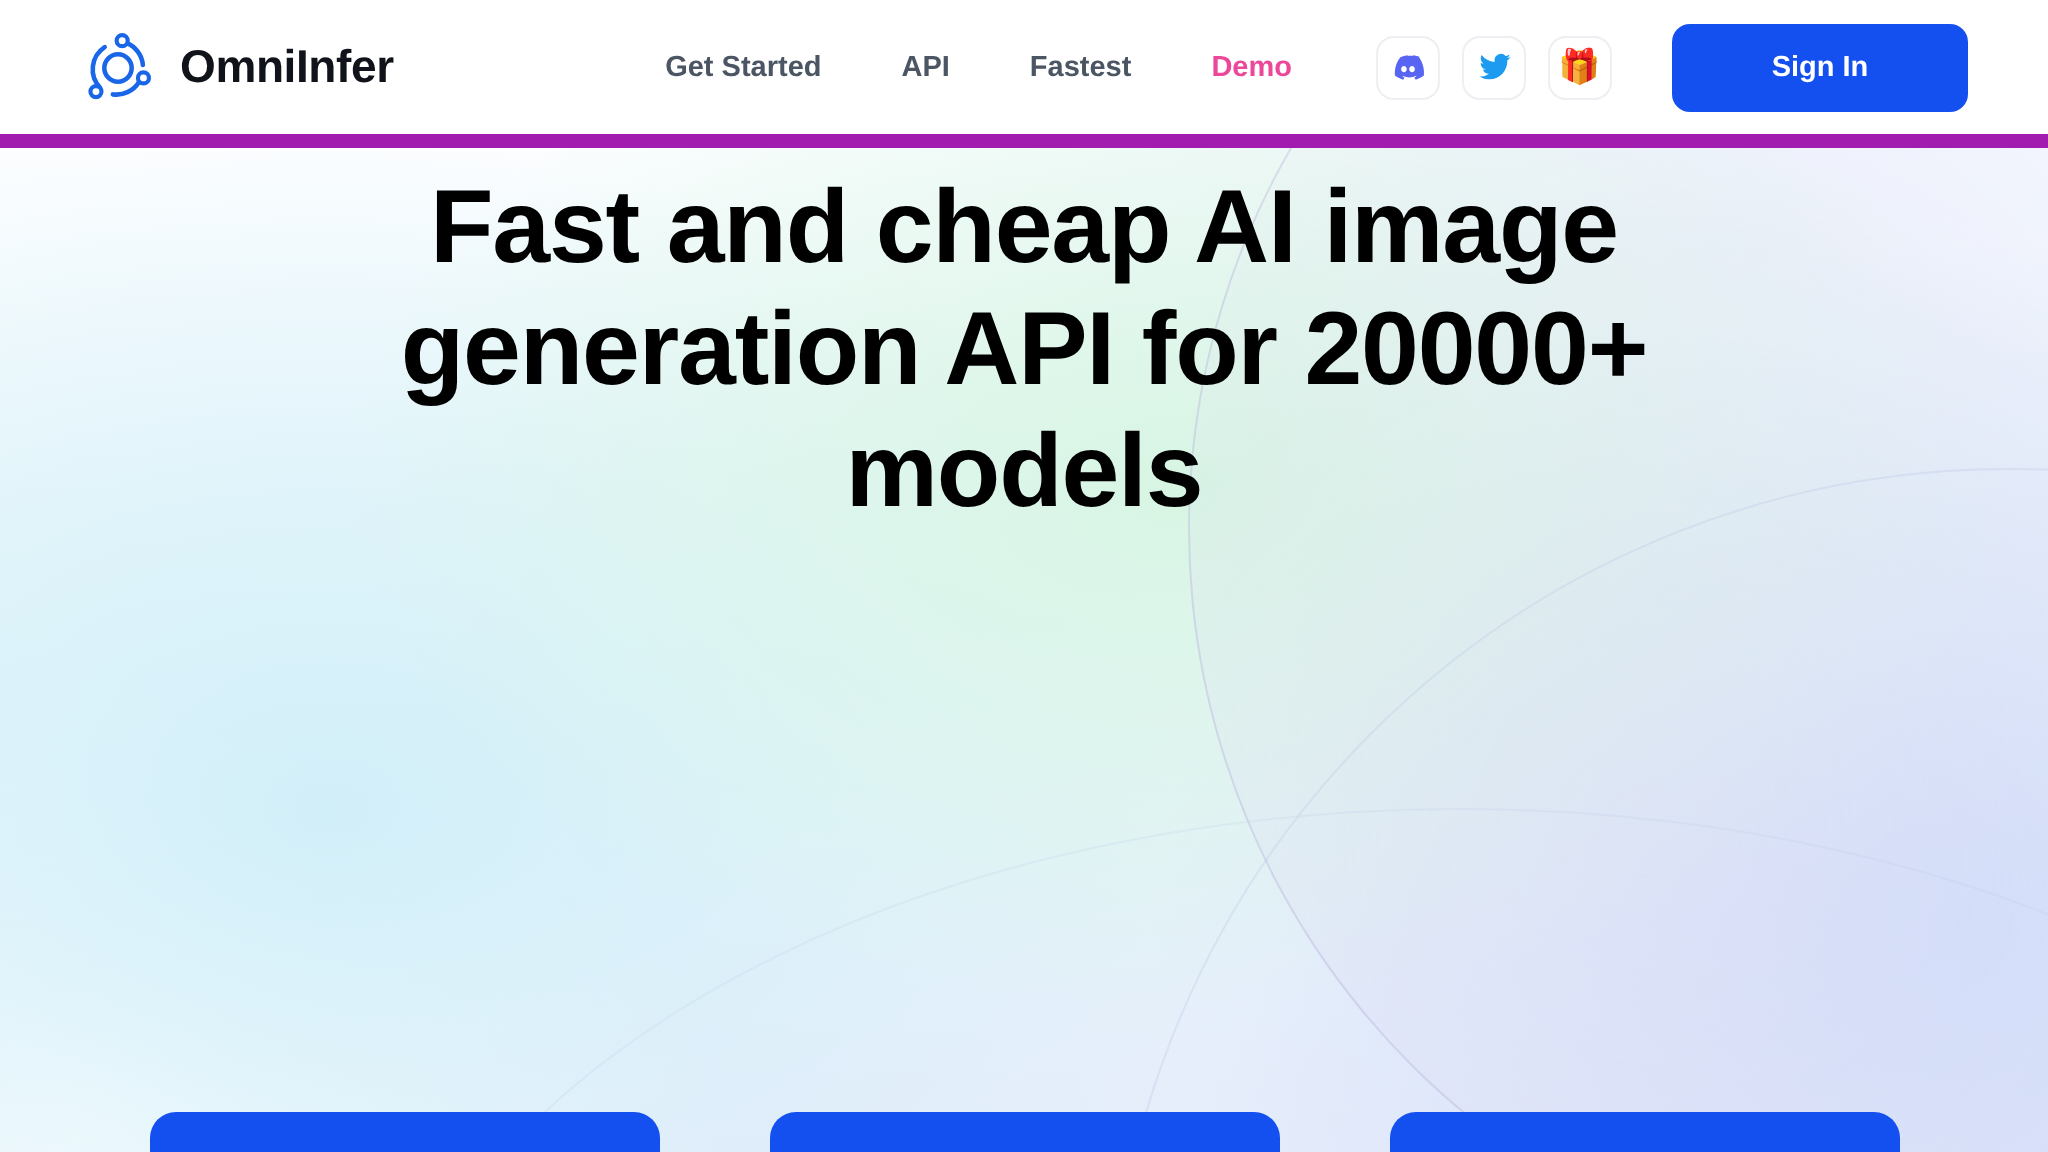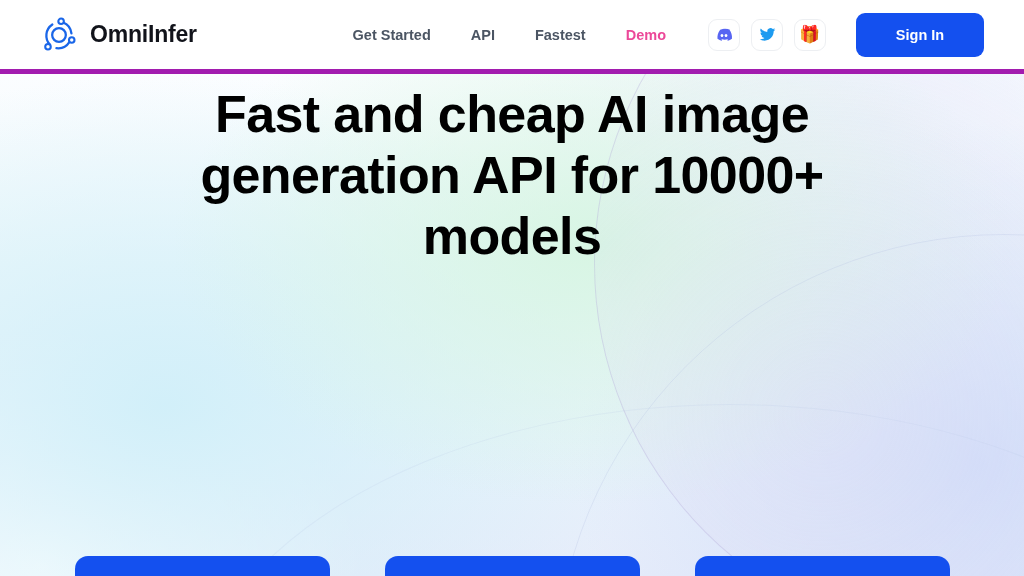--- a/index.html
+++ b/index.html
@@ -59,7 +59,7 @@
     position:absolute;
     left:0; top:0; width:1024px; height:74px;
     background:#ffffff;
-    border-bottom:5px solid #a21caf;
+    border-bottom:7px solid #a21caf;
     display:flex; align-items:center;
     padding:0 40px;
     z-index:20;

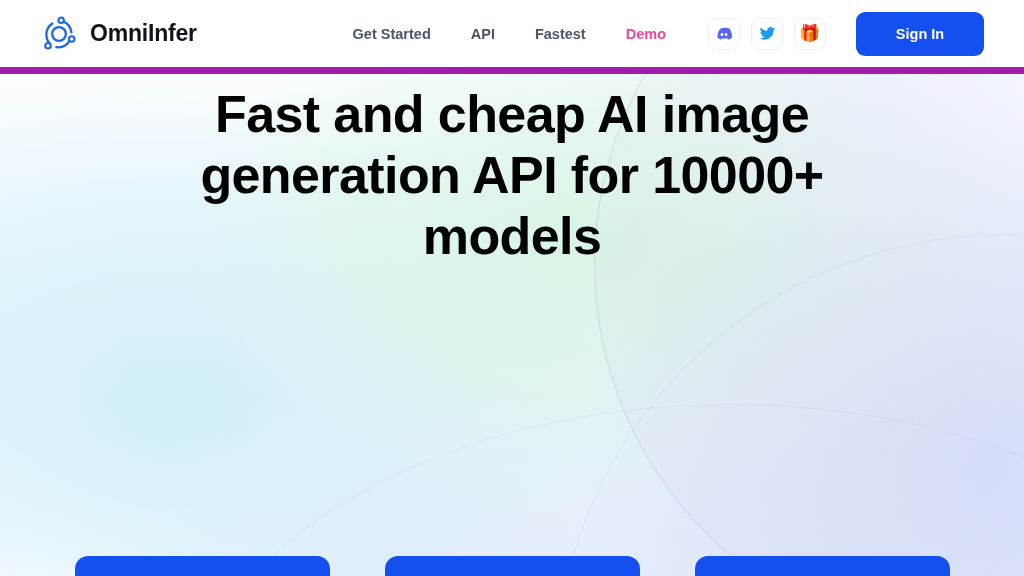--- a/index.html
+++ b/index.html
@@ -99,7 +99,7 @@
 
   .signin-btn {
     margin-left:30px;
-    width:128px; height:44px;
+    width:148px; height:44px;
     border:none; border-radius:9px;
     background:#1450ef;
     color:#ffffff; font-size:14.5px; font-weight:600;

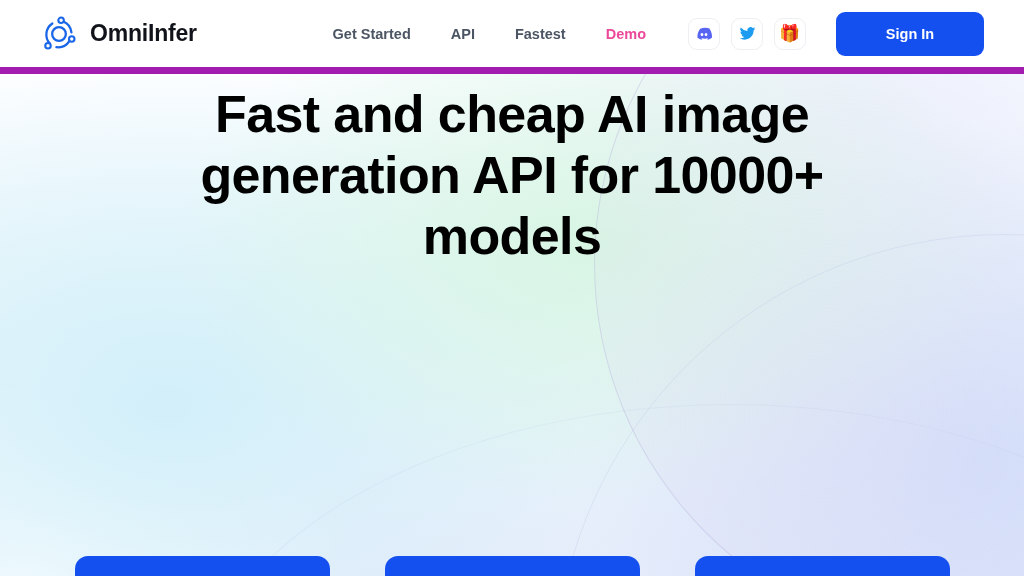--- a/index.html
+++ b/index.html
@@ -214,7 +214,7 @@
   </div>
 
   <div class="hero">
-    <h1 class="headline">Fast and cheap AI image generation API for 10000+ models</h1>
+    <h1 class="headline">Fast and cheap AI image generation API for 20000+ models</h1>
   </div>
 
   <div class="cta-row">

